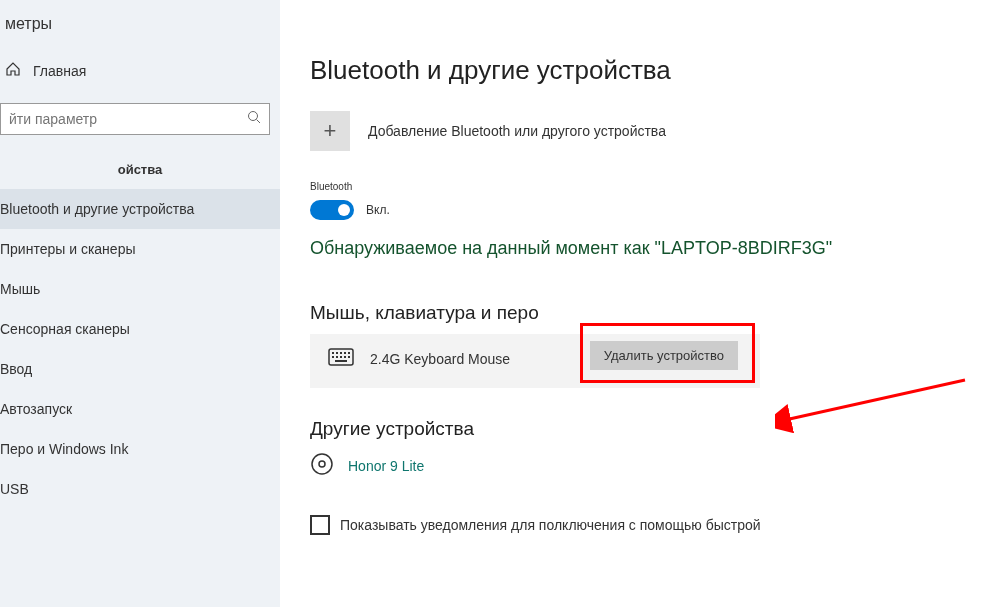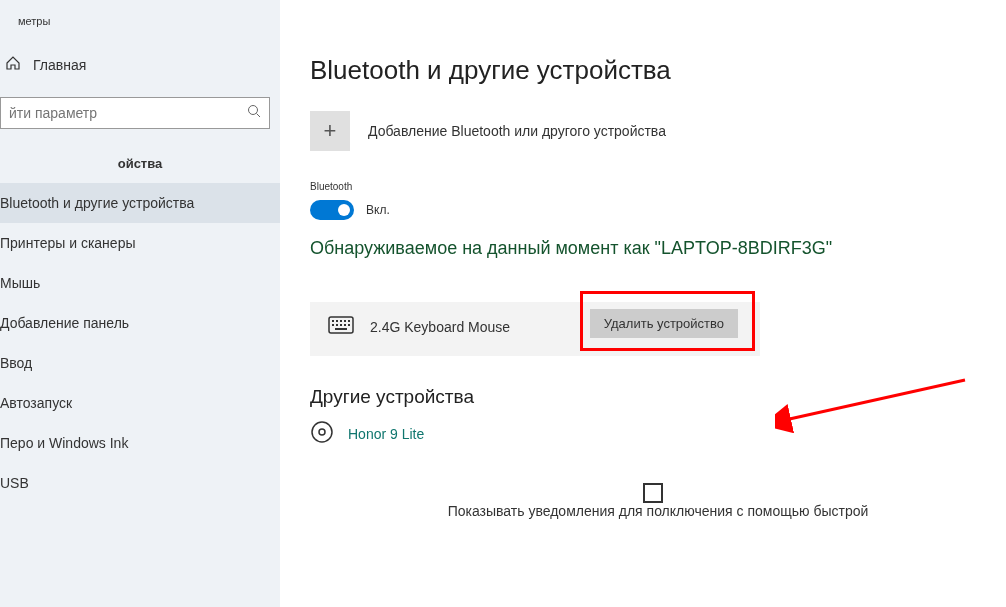--- a/index.html
+++ b/index.html
@@ -13,9 +13,9 @@
     }
     
     .window-title {
-      font-size: 11px;
-      color: #333;
-      padding: 0 0 20px 18px;
+      font-size: 16px;
+      color: #333;
+      padding: 0 0 20px 5px;
     }
     
     .home-link {

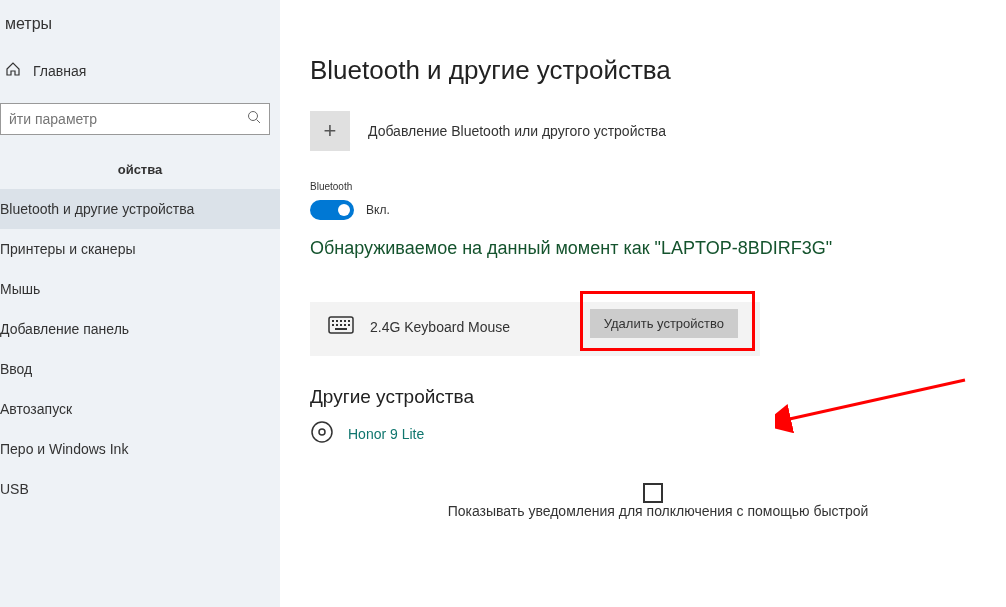--- a/index.html
+++ b/index.html
@@ -267,6 +267,7 @@
 
   <div class="discoverable">Обнаруживаемое на данный момент как "LAPTOP-8BDIRF3G"</div>
 
+  <div class="sub-heading">Мышь, клавиатура и перо</div>
 
   <div class="device-card">
     <div class="device-row">

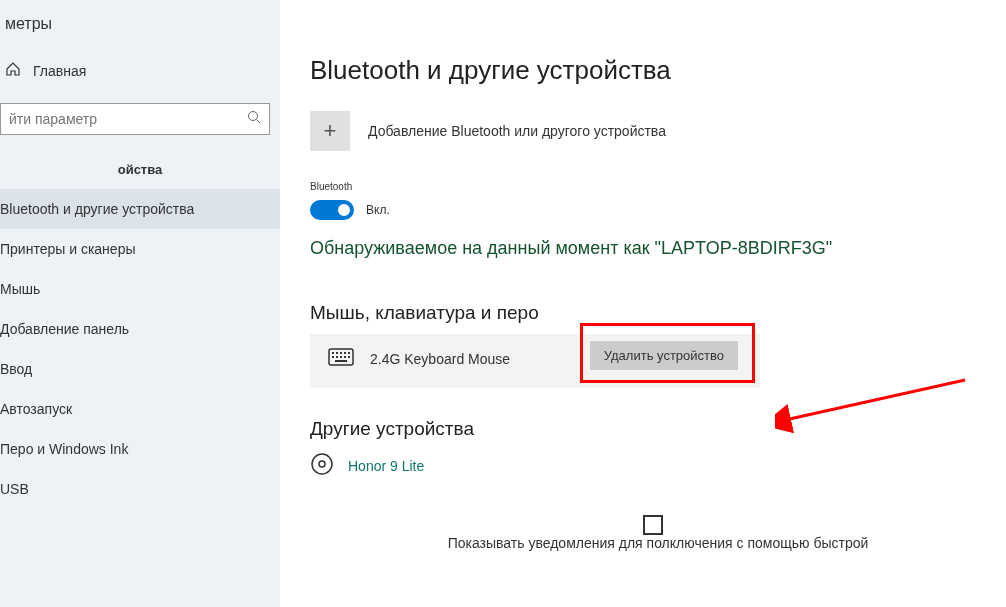--- a/index.html
+++ b/index.html
@@ -235,7 +235,7 @@
     <span>Мышь</span>
   </div>
   <div class="nav-item">
-    <span>Добавление панель</span>
+    <span>Сенсорная сканеры</span>
   </div>
   <div class="nav-item">
     <span>Ввод</span>

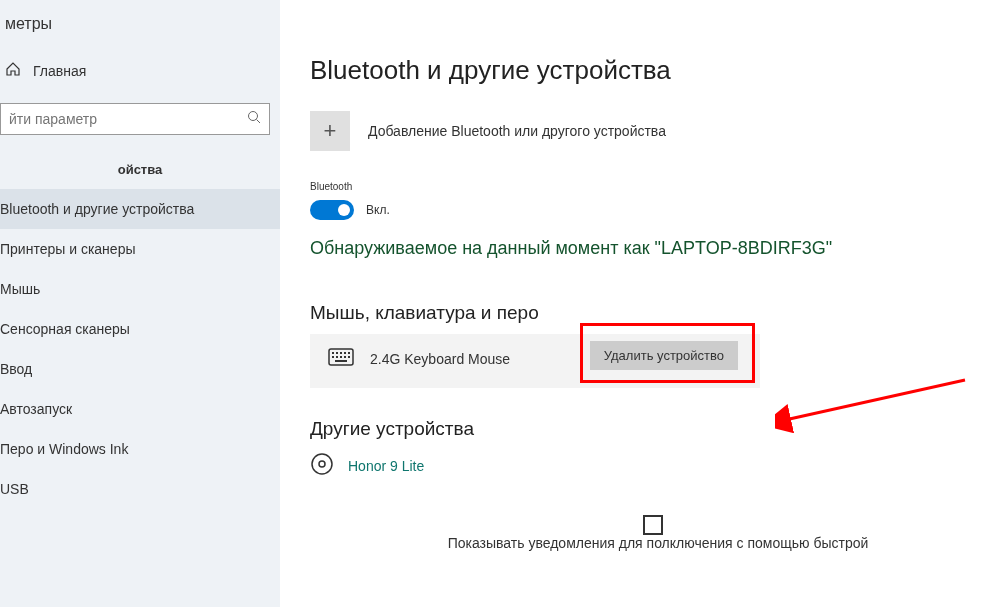--- a/index.html
+++ b/index.html
@@ -188,7 +188,6 @@
       display: flex;
       align-items: center;
       margin-top: 35px;
-      flex-direction: column;
     }
     .checkbox {
       width: 20px;

